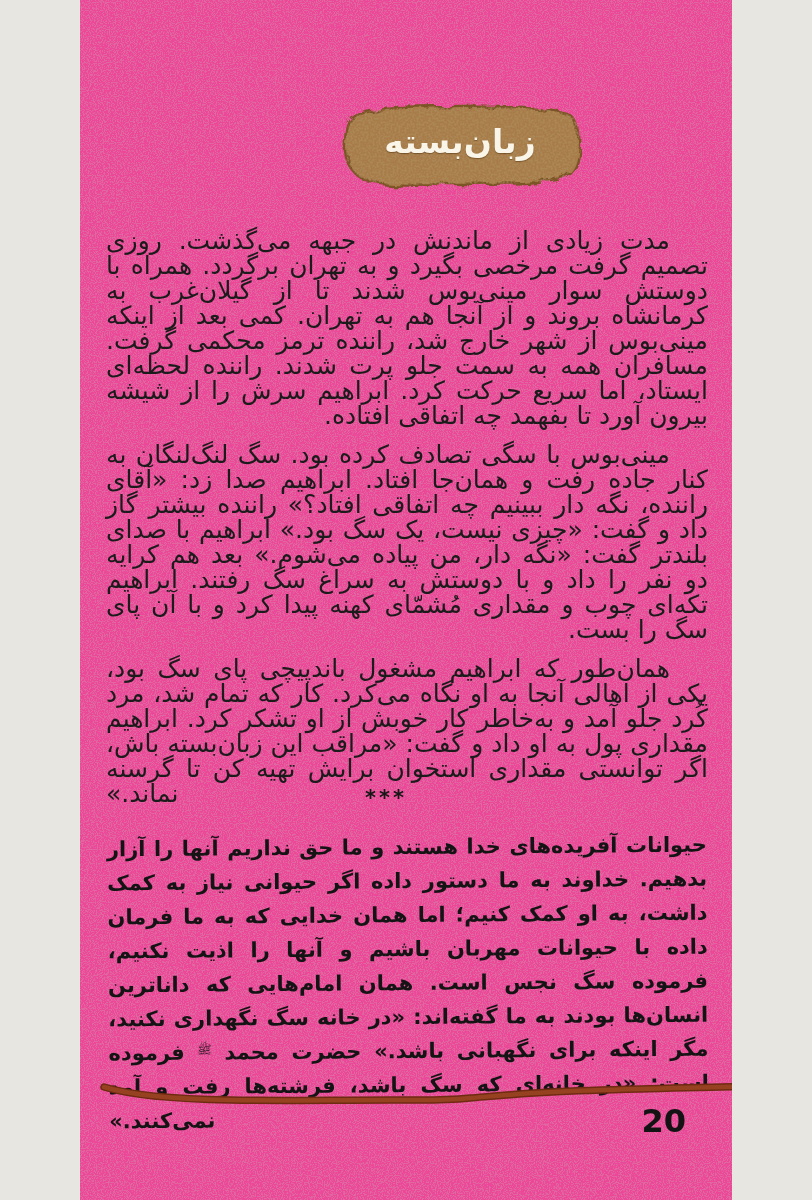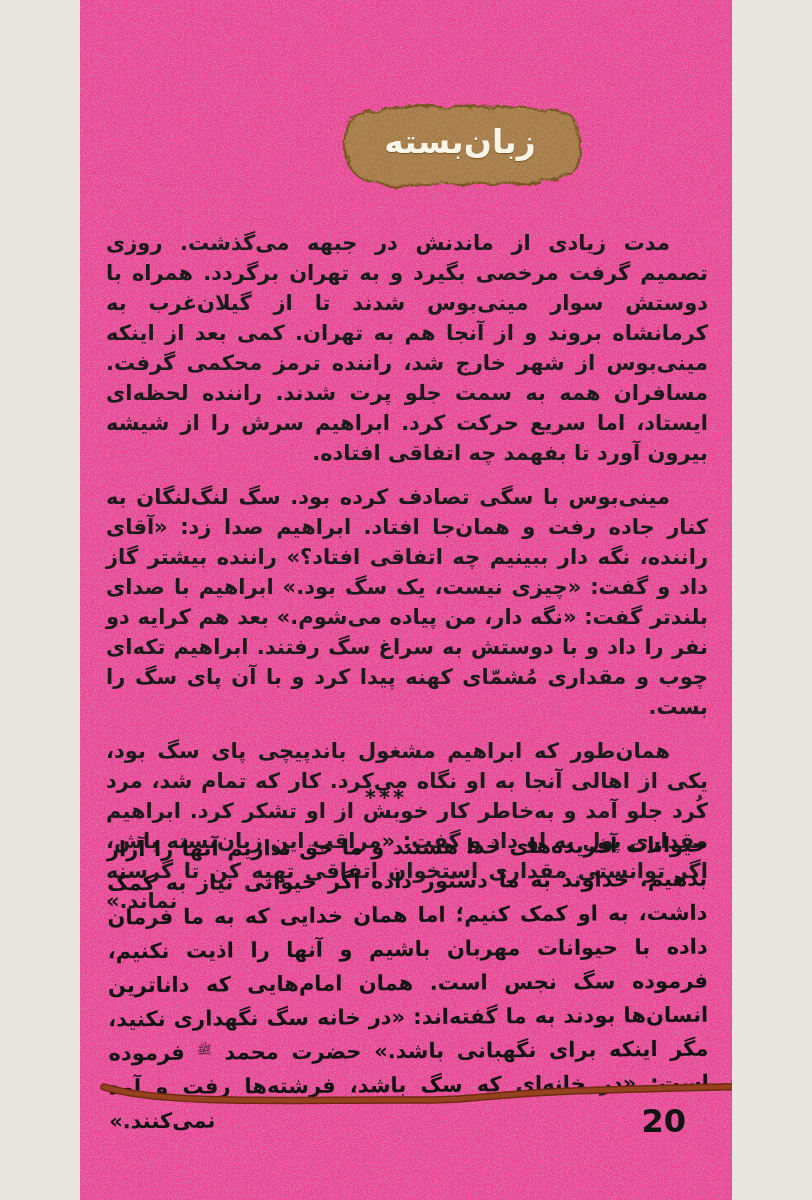--- a/index.html
+++ b/index.html
@@ -28,10 +28,9 @@
   .story{position:absolute;right:24px;left:26px;top:228px;direction:rtl;}
   .story p{
     margin:0 0 14px 0;
-    font-size:21px;line-height:30px;
+    font-size:25px;line-height:25px;
     text-align:justify;text-align-last:right;
     text-indent:38px;
-    font-weight:bold;
   }
   .story p.last-left{text-align-last:left;}
   .separator{

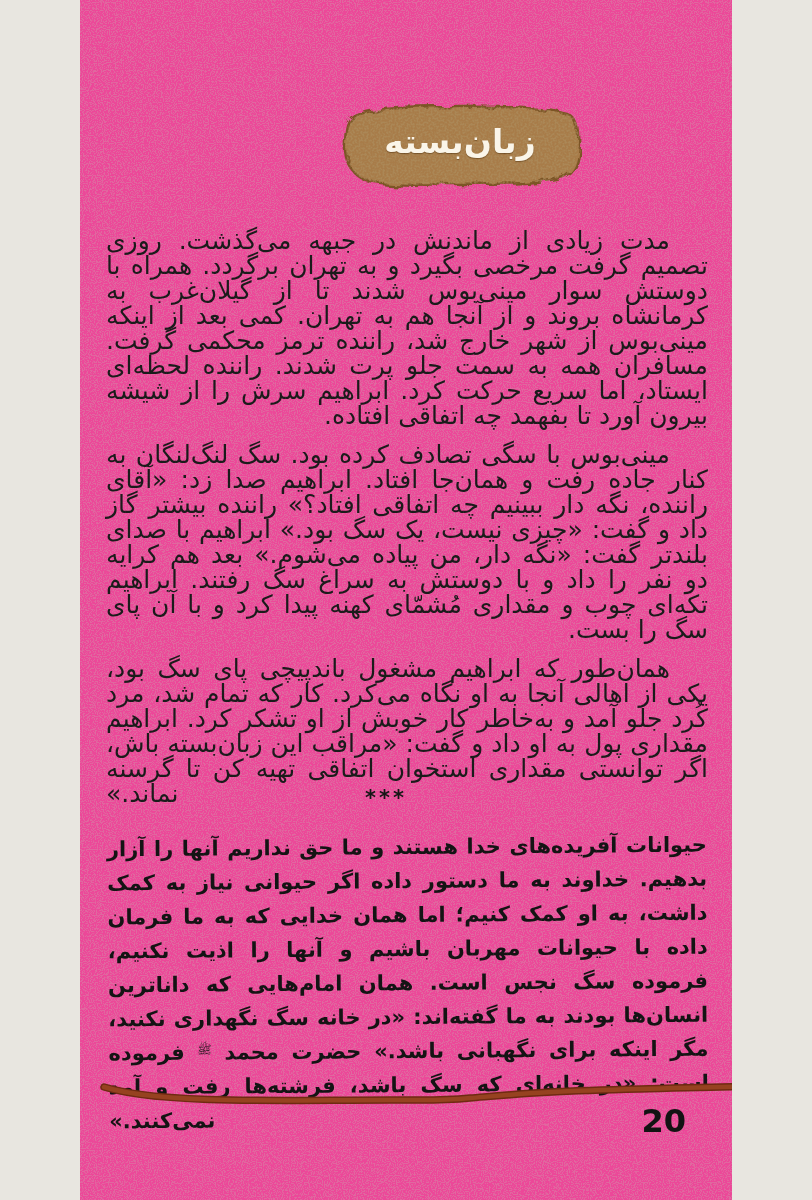--- a/index.html
+++ b/index.html
@@ -103,7 +103,7 @@
   <div class="story">
     <p>مدت زیادی از ماندنش در جبهه می‌گذشت. روزی تصمیم گرفت مرخصی بگیرد و به تهران برگردد. همراه با دوستش سوار مینی‌بوس شدند تا از گیلان‌غرب به کرمانشاه بروند و از آنجا هم به تهران. کمی بعد از اینکه مینی‌بوس از شهر خارج شد، راننده ترمز محکمی گرفت. مسافران همه به سمت جلو پرت شدند. راننده لحظه‌ای ایستاد، اما سریع حرکت کرد. ابراهیم سرش را از شیشه بیرون آورد تا بفهمد چه اتفاقی افتاده.</p>
     <p>مینی‌بوس با سگی تصادف کرده بود. سگ لنگ‌لنگان به کنار جاده رفت و همان‌جا افتاد. ابراهیم صدا زد: «آقای راننده، نگه دار ببینیم چه اتفاقی افتاد؟» راننده بیشتر گاز داد و گفت: «چیزی نیست، یک سگ بود.» ابراهیم با صدای بلندتر گفت: «نگه دار، من پیاده می‌شوم.» بعد هم کرایه دو نفر را داد و با دوستش به سراغ سگ رفتند. ابراهیم تکه‌ای چوب و مقداری مُشمّای کهنه پیدا کرد و با آن پای سگ را بست.</p>
-    <p class="last-left">همان‌طور که ابراهیم مشغول باندپیچی پای سگ بود، یکی از اهالی آنجا به او نگاه می‌کرد. کار که تمام شد، مرد کُرد جلو آمد و به‌خاطر کار خوبش از او تشکر کرد. ابراهیم مقداری پول به او داد و گفت: «مراقب این زبان‌بسته باش، اگر توانستی مقداری استخوان اتفاقی تهیه کن تا گرسنه نماند.»</p>
+    <p class="last-left">همان‌طور که ابراهیم مشغول باندپیچی پای سگ بود، یکی از اهالی آنجا به او نگاه می‌کرد. کار که تمام شد، مرد کُرد جلو آمد و به‌خاطر کار خوبش از او تشکر کرد. ابراهیم مقداری پول به او داد و گفت: «مراقب این زبان‌بسته باش، اگر توانستی مقداری استخوان برایش تهیه کن تا گرسنه نماند.»</p>
   </div>
 
   <div class="separator">***</div>

